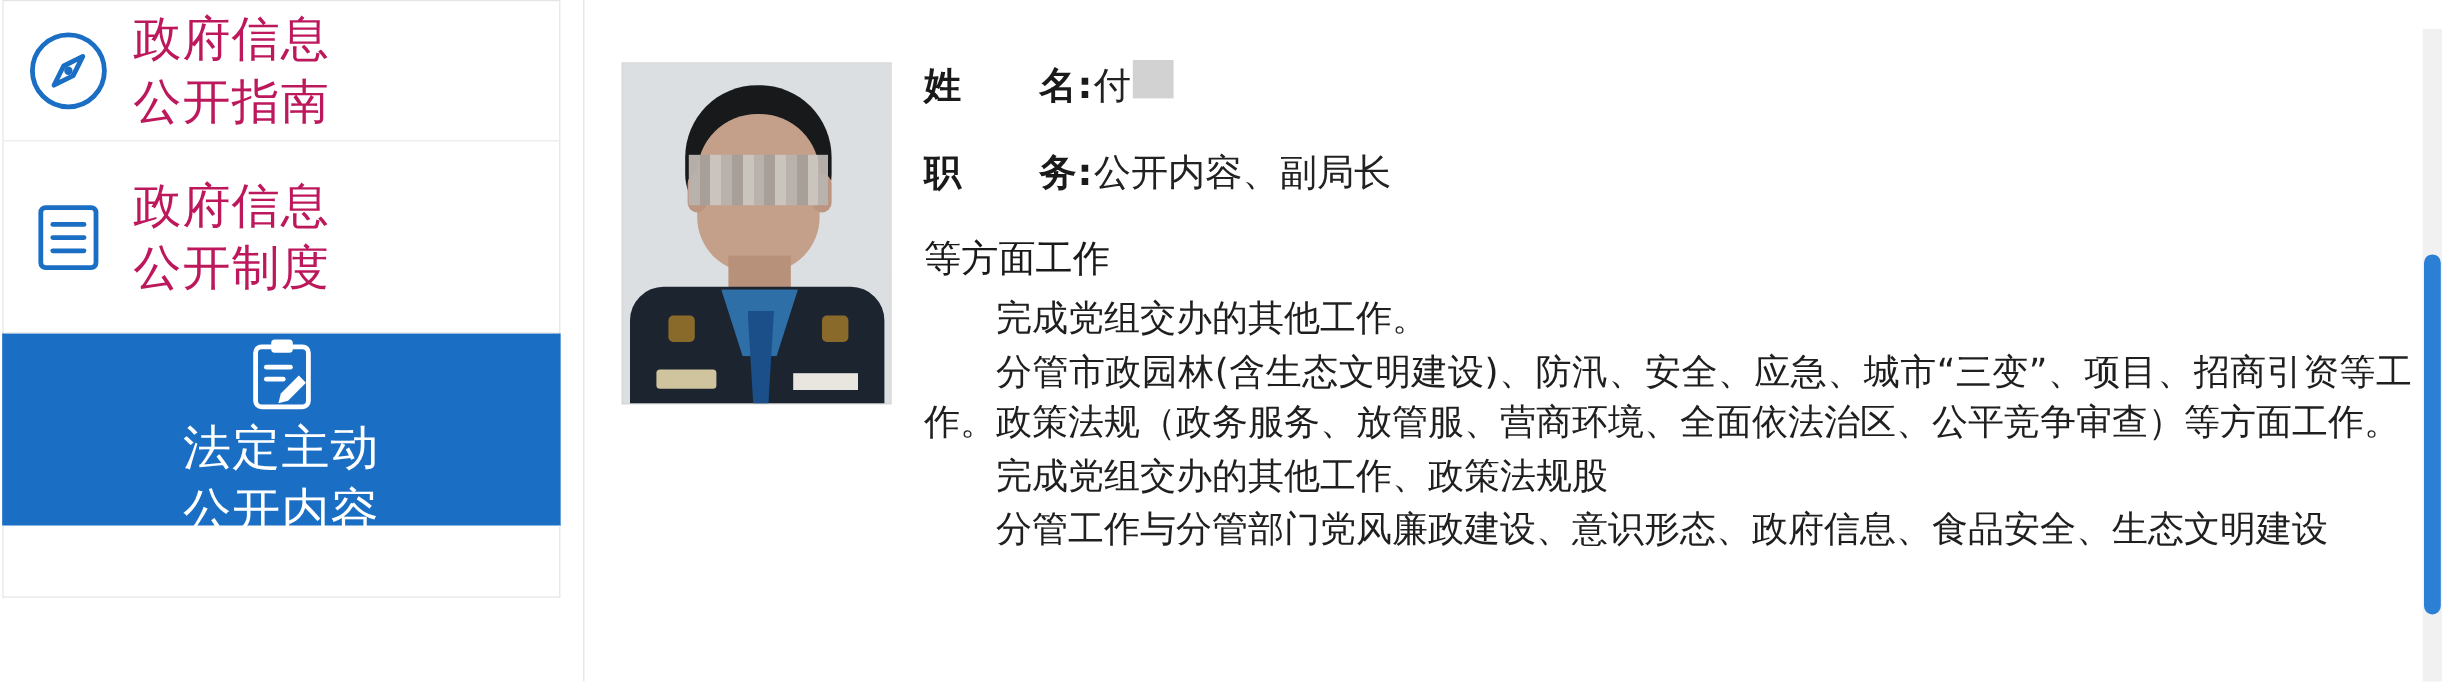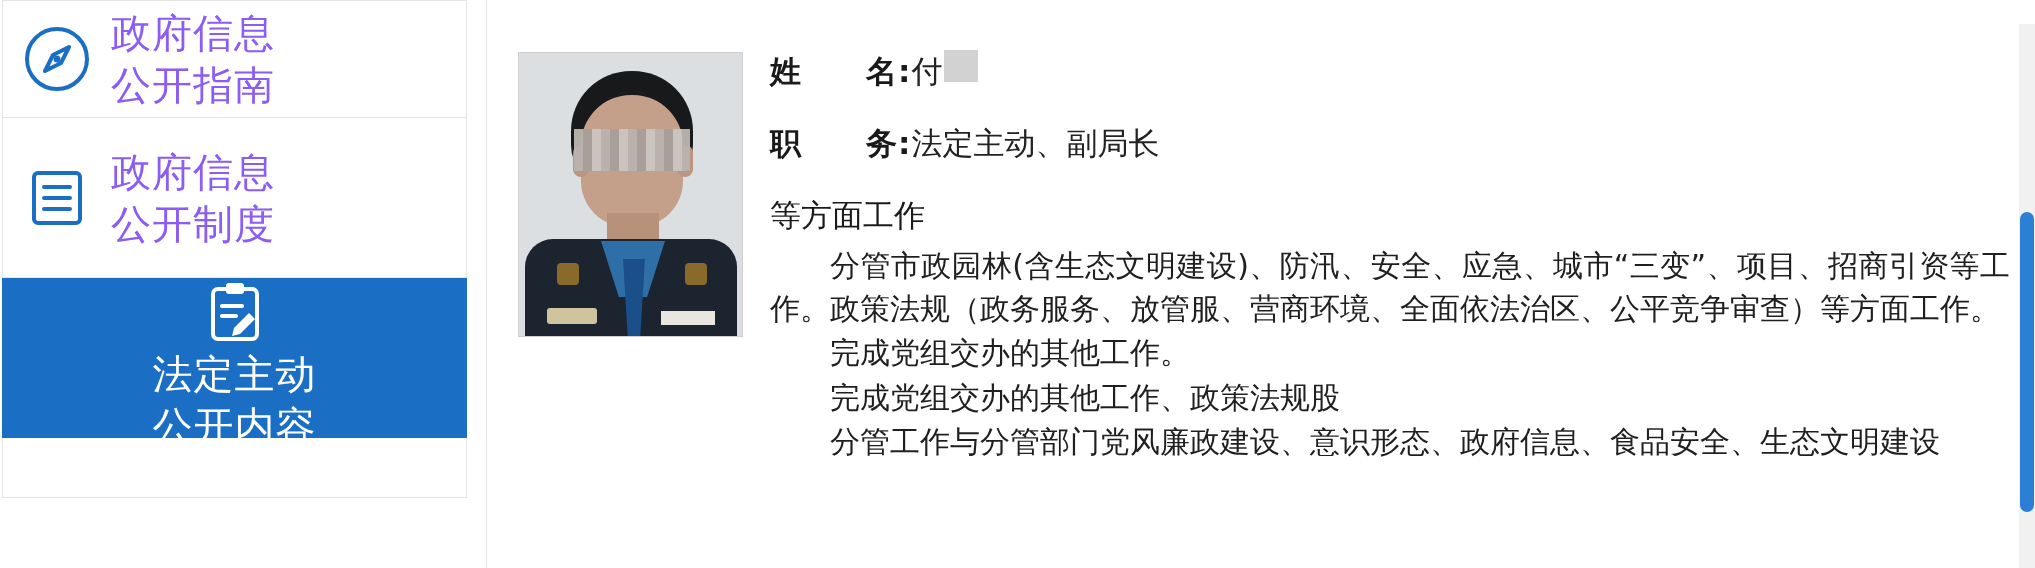--- a/index.html
+++ b/index.html
@@ -52,7 +52,7 @@
   }
 
   .nav-label {
-    color: #8b5cf6;
+    color: #be185d;
     font-size: 40px;
     line-height: 1.30;
     letter-spacing: 1px;

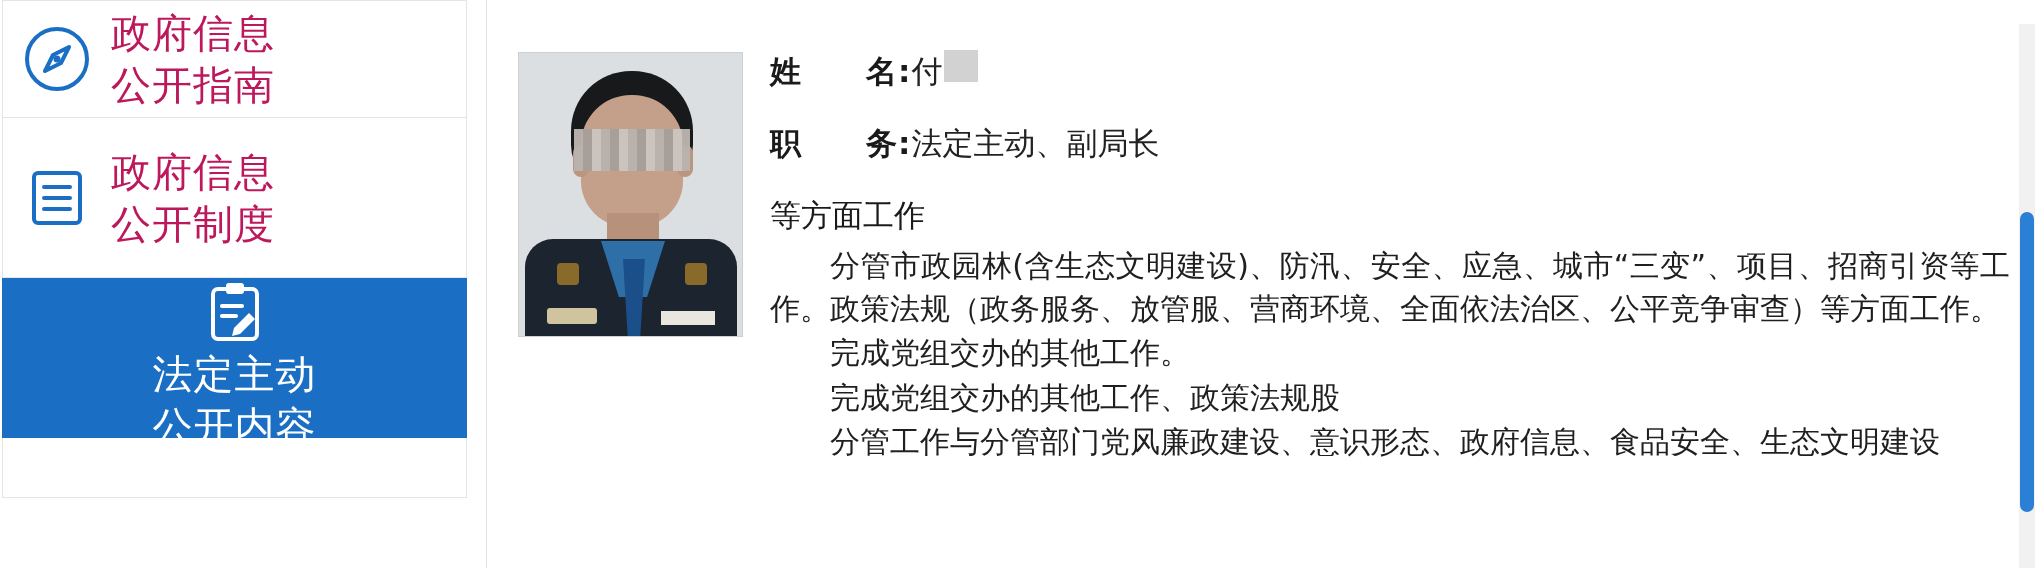--- a/index.html
+++ b/index.html
@@ -287,7 +287,7 @@
 
       <div class="field-row">
         <span class="field-label">职　　务:</span>
-        <span class="field-value">法定主动、副局长</span>
+        <span class="field-value">公开内容、副局长</span>
       </div>
 
       <div class="section-title">等方面工作</div>

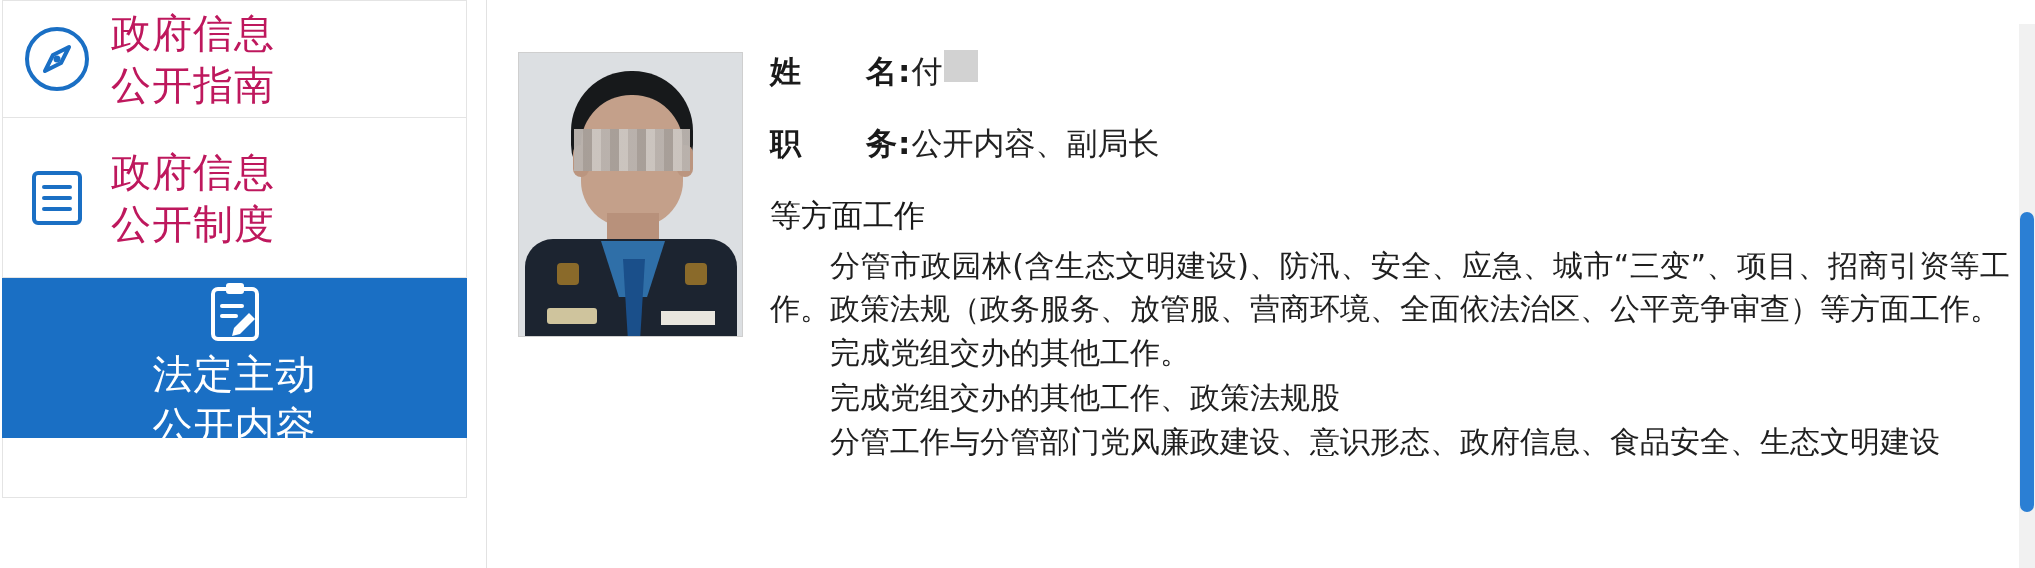--- a/index.html
+++ b/index.html
@@ -293,8 +293,8 @@
       <div class="section-title">等方面工作</div>
 
       <div class="body-text">
+        <p>完成党组交办的其他工作。</p>
         <p>分管市政园林(含生态文明建设)、防汛、安全、应急、城市“三变”、项目、招商引资等工作。政策法规（政务服务、放管服、营商环境、全面依法治区、公平竞争审查）等方面工作。</p>
-        <p>完成党组交办的其他工作。</p>
         <p>完成党组交办的其他工作、政策法规股</p>
         <p>分管工作与分管部门党风廉政建设、意识形态、政府信息、食品安全、生态文明建设</p>
       </div>

